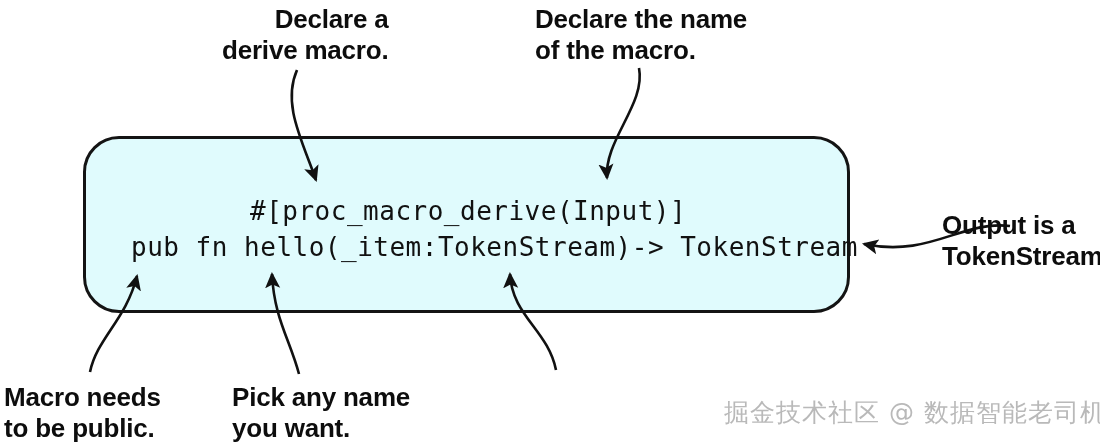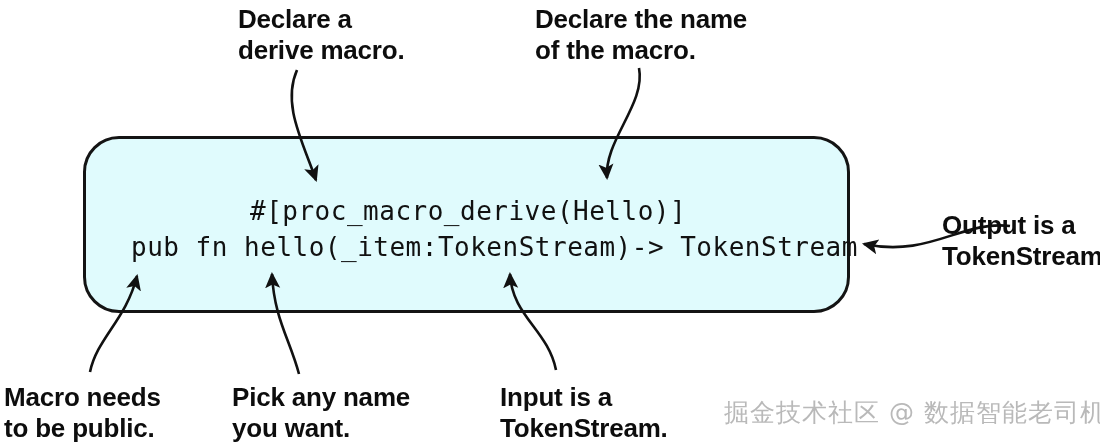--- a/index.html
+++ b/index.html
@@ -58,7 +58,7 @@
     color: #0d0d0d;
     letter-spacing: -0.2px;
   }
-  .callout-declare-derive  { left: 238px; top: 4px;   }
+  .callout-declare-derive  { left: 222px; top: 4px; text-align: right;   }
   .callout-declare-name    { left: 535px; top: 4px;   }
   .callout-output          { left: 942px; top: 210px; }
   .callout-macro-public    { left: 4px;   top: 382px; }

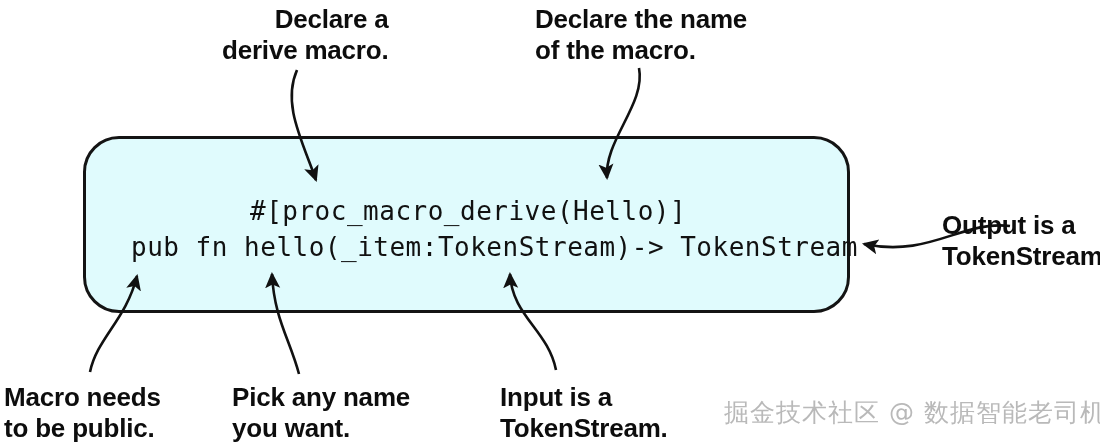--- a/index.html
+++ b/index.html
@@ -84,7 +84,7 @@
 <div id="figure">
 
   <div class="code-box">
-    <div class="code-line code-line-1">#[proc_macro_derive(Hello)]</div>
+    <div class="code-line code-line-1">#[proc_macro_derive(Input)]</div>
     <div class="code-line code-line-2">pub fn hello(_item:TokenStream)-&gt; TokenStream</div>
   </div>
 

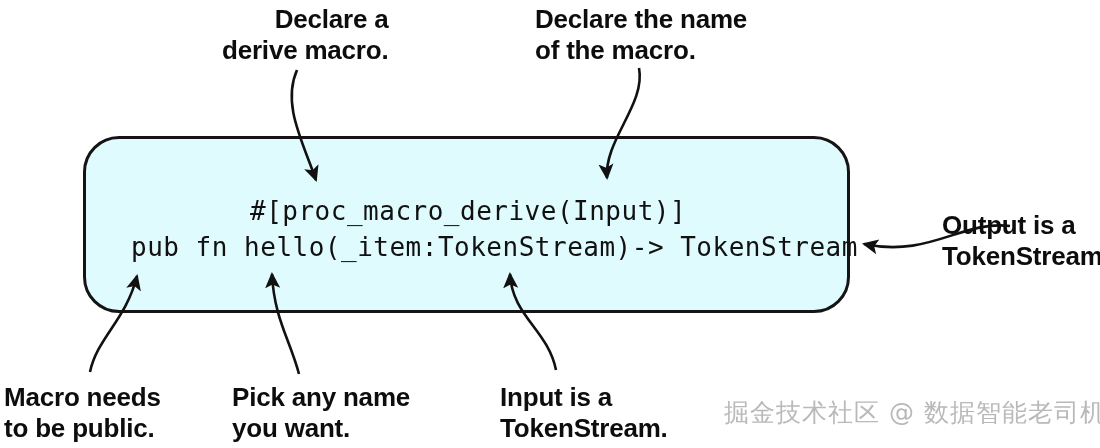--- a/index.html
+++ b/index.html
@@ -123,8 +123,6 @@
   <div class="callout callout-pick-name">Pick any name
 you want.</div>
 
-  <div class="callout callout-input">Input is a
-TokenStream.</div>
 
   <div class="watermark">掘金技术社区 @ 数据智能老司机</div>
 

